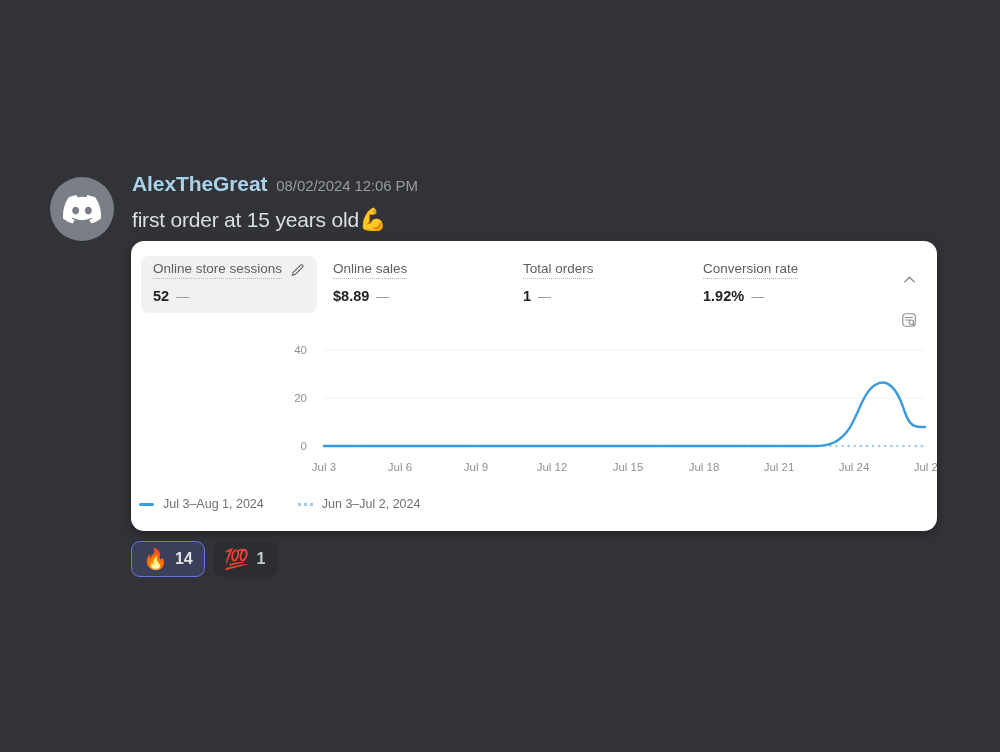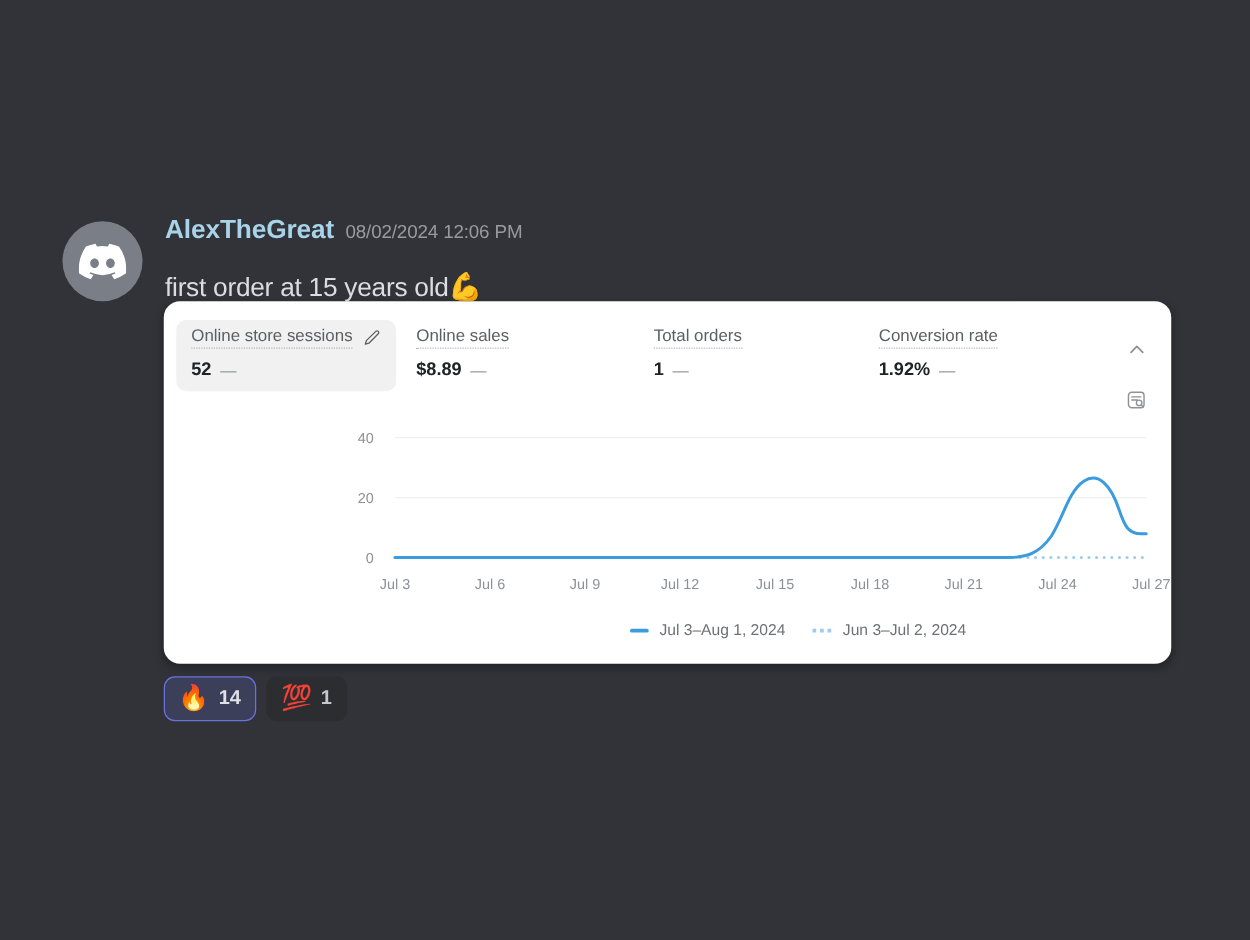--- a/index.html
+++ b/index.html
@@ -44,7 +44,7 @@
     letter-spacing: -0.1px;
   }
   .msg-text {
-    margin-top: 18px;
+    margin-top: 8px;
     font-size: 21px;
     color: #dbdee1;
     letter-spacing: -0.2px;

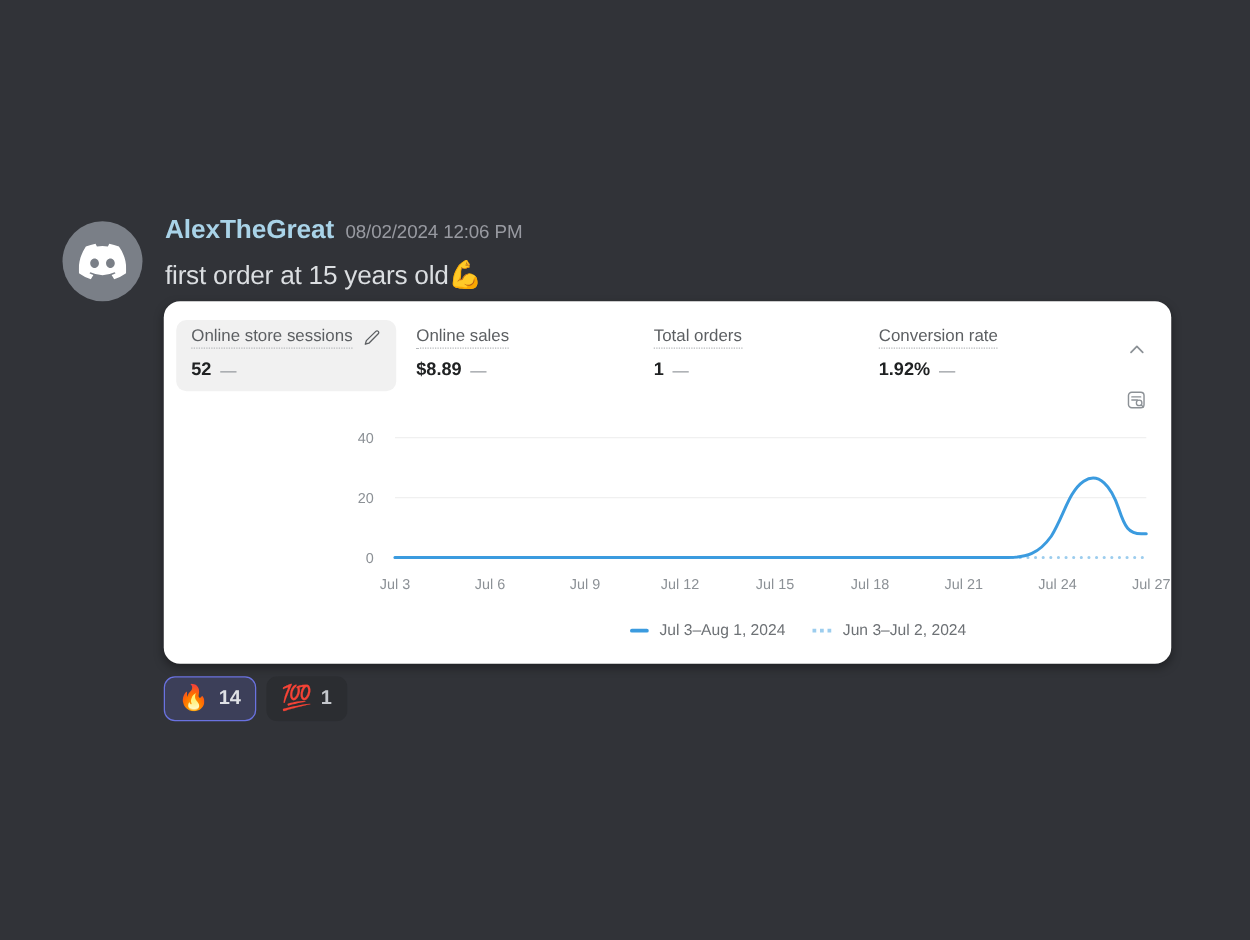--- a/index.html
+++ b/index.html
@@ -117,7 +117,7 @@
   
   .chart-area {
     position: absolute;
-    left: 0; top: 96px;
+    left: 8px; top: 96px;
     width: 806px; height: 194px; text-decoration: underline;
   }
   .chart-svg { display: block; width: 806px; height: 150px; }

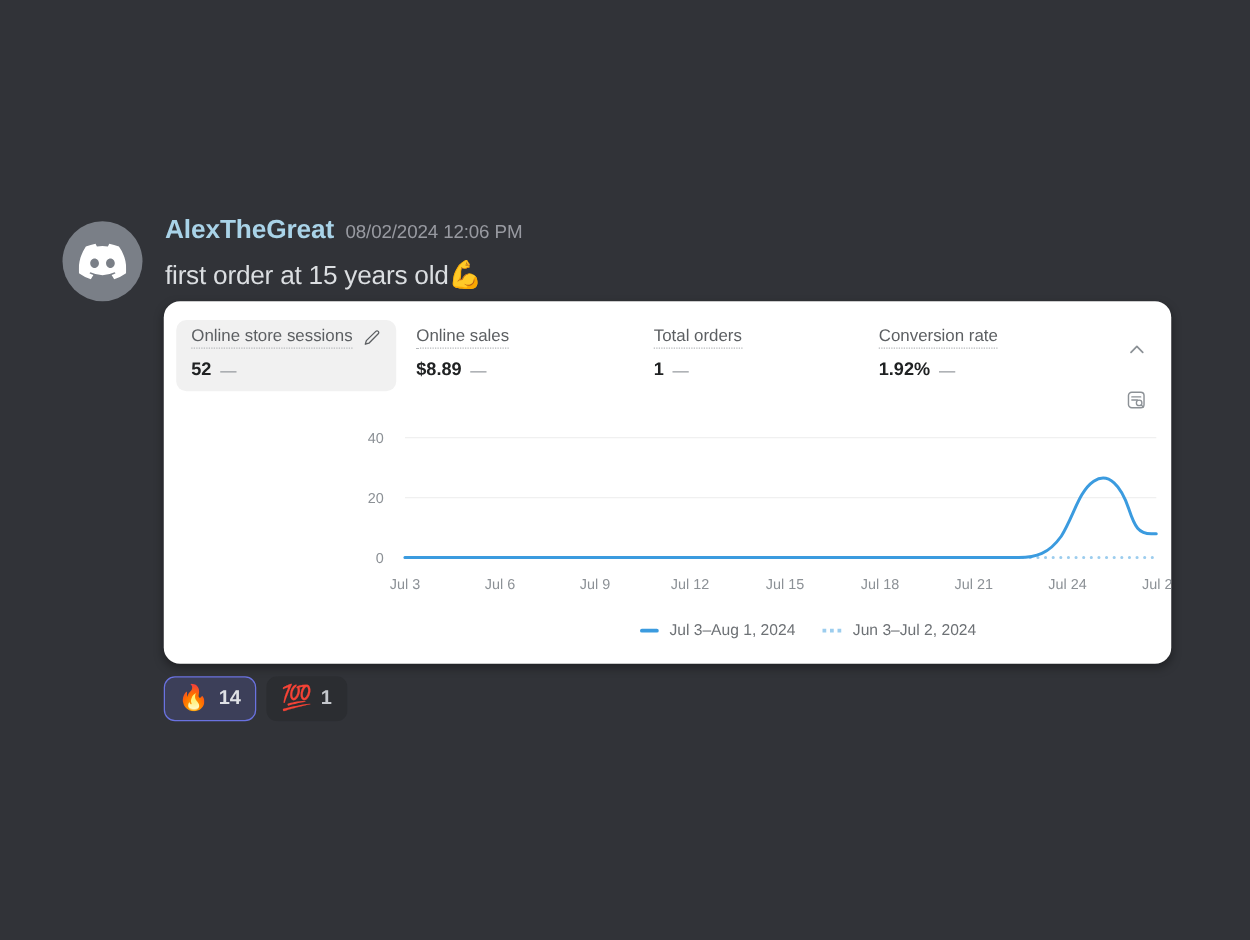--- a/index.html
+++ b/index.html
@@ -126,8 +126,8 @@
     position: absolute;
     left: 0; bottom: 20px;
     width: 642px;
-    display: flex; align-items: center; justify-content: flex-end;
-    gap: 22px;
+    display: flex; align-items: center; justify-content: flex-start;
+    gap: 34px;
   }
   .legend-item { display: flex; align-items: center; gap: 9px; }
   .legend-swatch { width: 15px; height: 3px; border-radius: 2px; }

